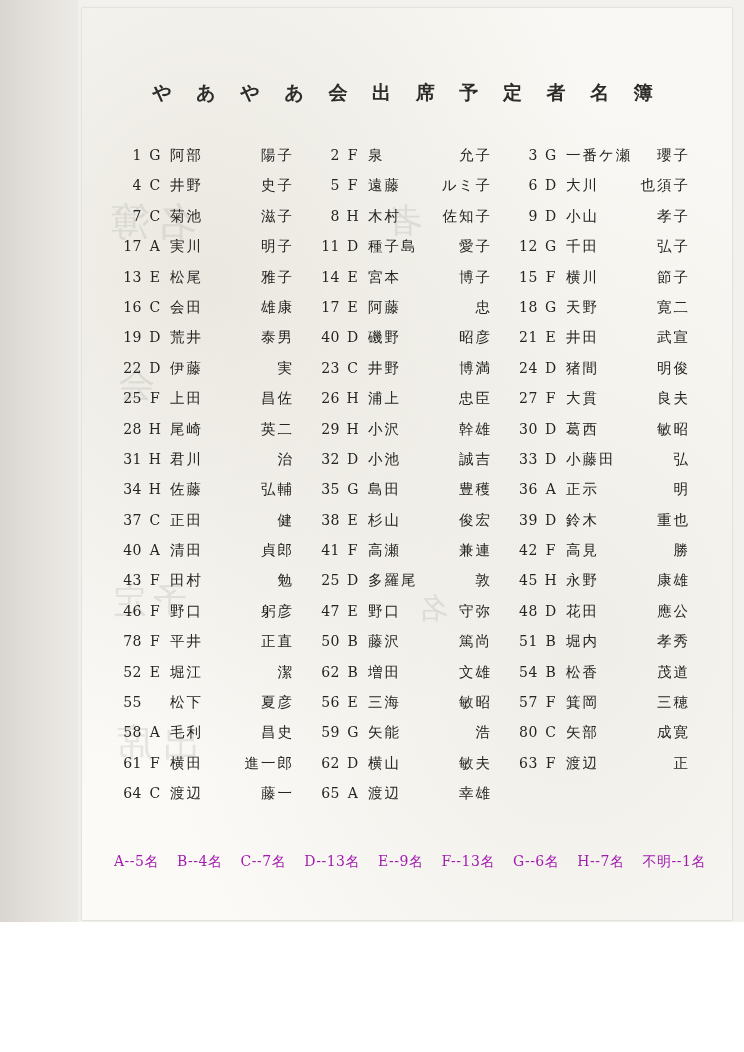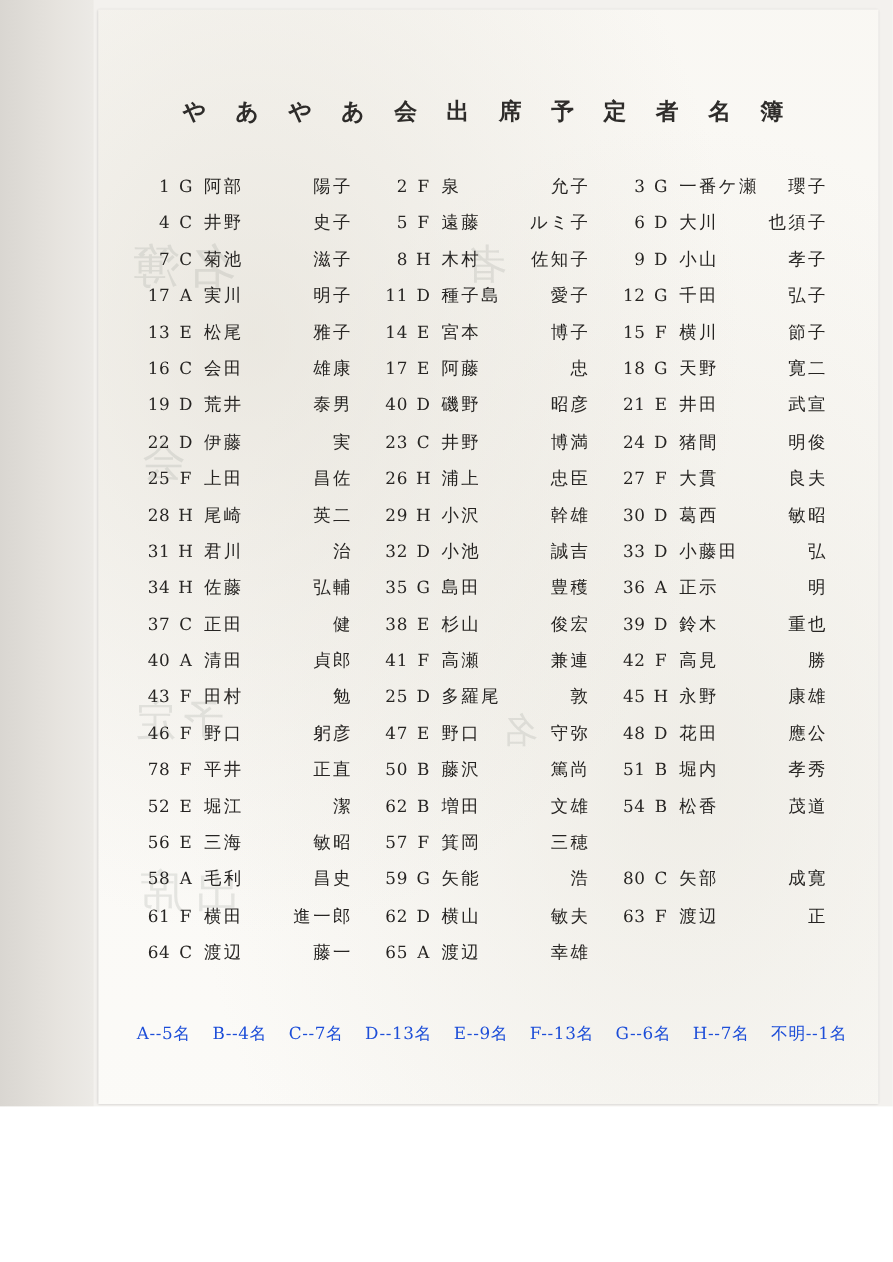--- a/index.html
+++ b/index.html
@@ -652,6 +652,14 @@
       </div>
 
       <div class="roster-row">
+        <div class="cell">
+          <span class="num">55</span>
+          <span class="grp"></span>
+          <span class="nm">
+            <span class="sei">松下</span>
+            <span class="mei">夏彦</span>
+          </span>
+        </div>
         <div class="cell">
           <span class="num">56</span>
           <span class="grp">E</span>

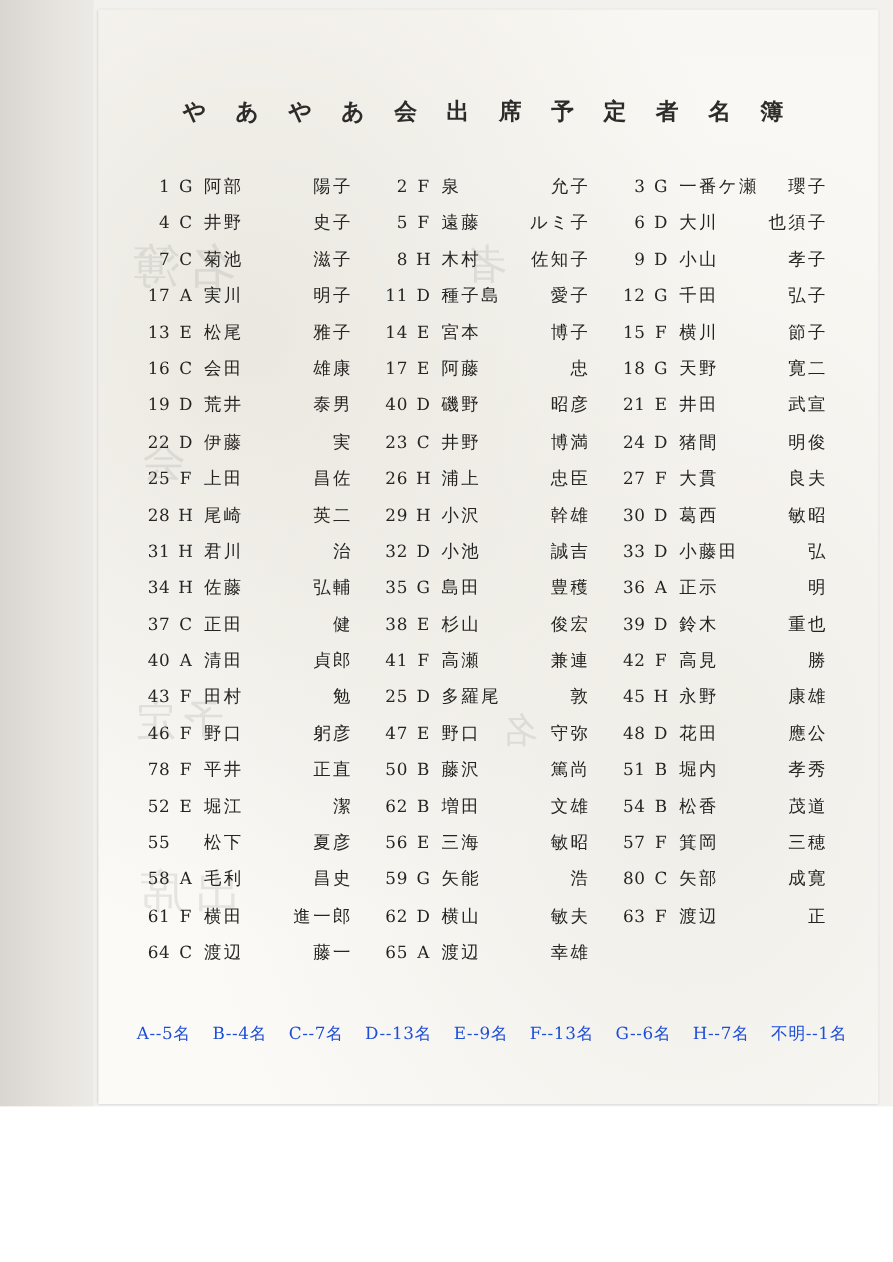--- a/index.html
+++ b/index.html
@@ -138,7 +138,7 @@
     display: flex;
     justify-content: space-between;
     font-size: 14px;
-    color: #1d4ed8;
+    color: #a21caf;
     letter-spacing: 0.5px;
     text-align: right;
   }

